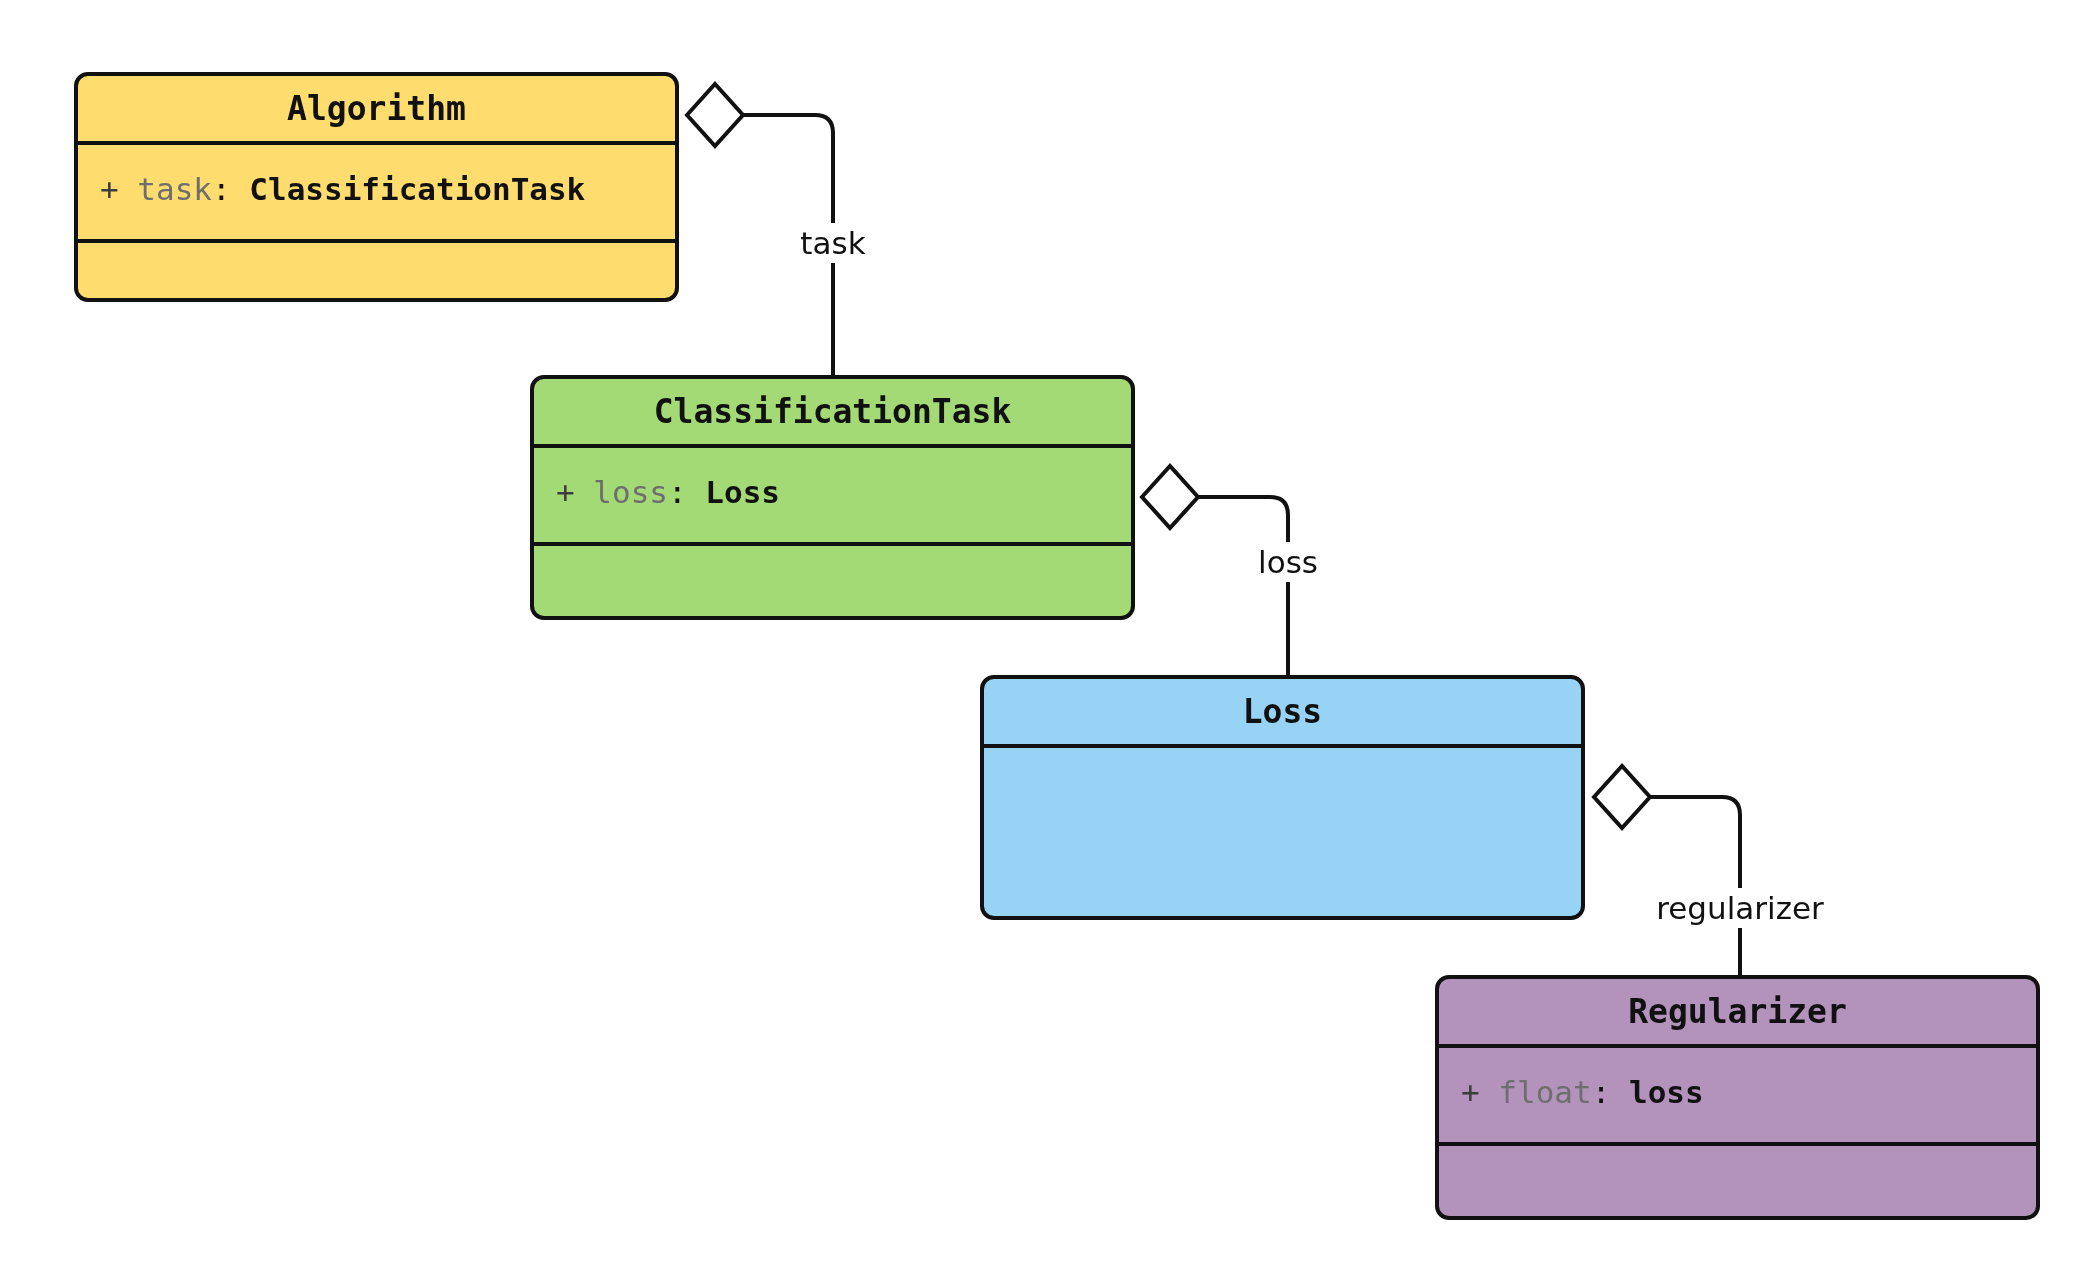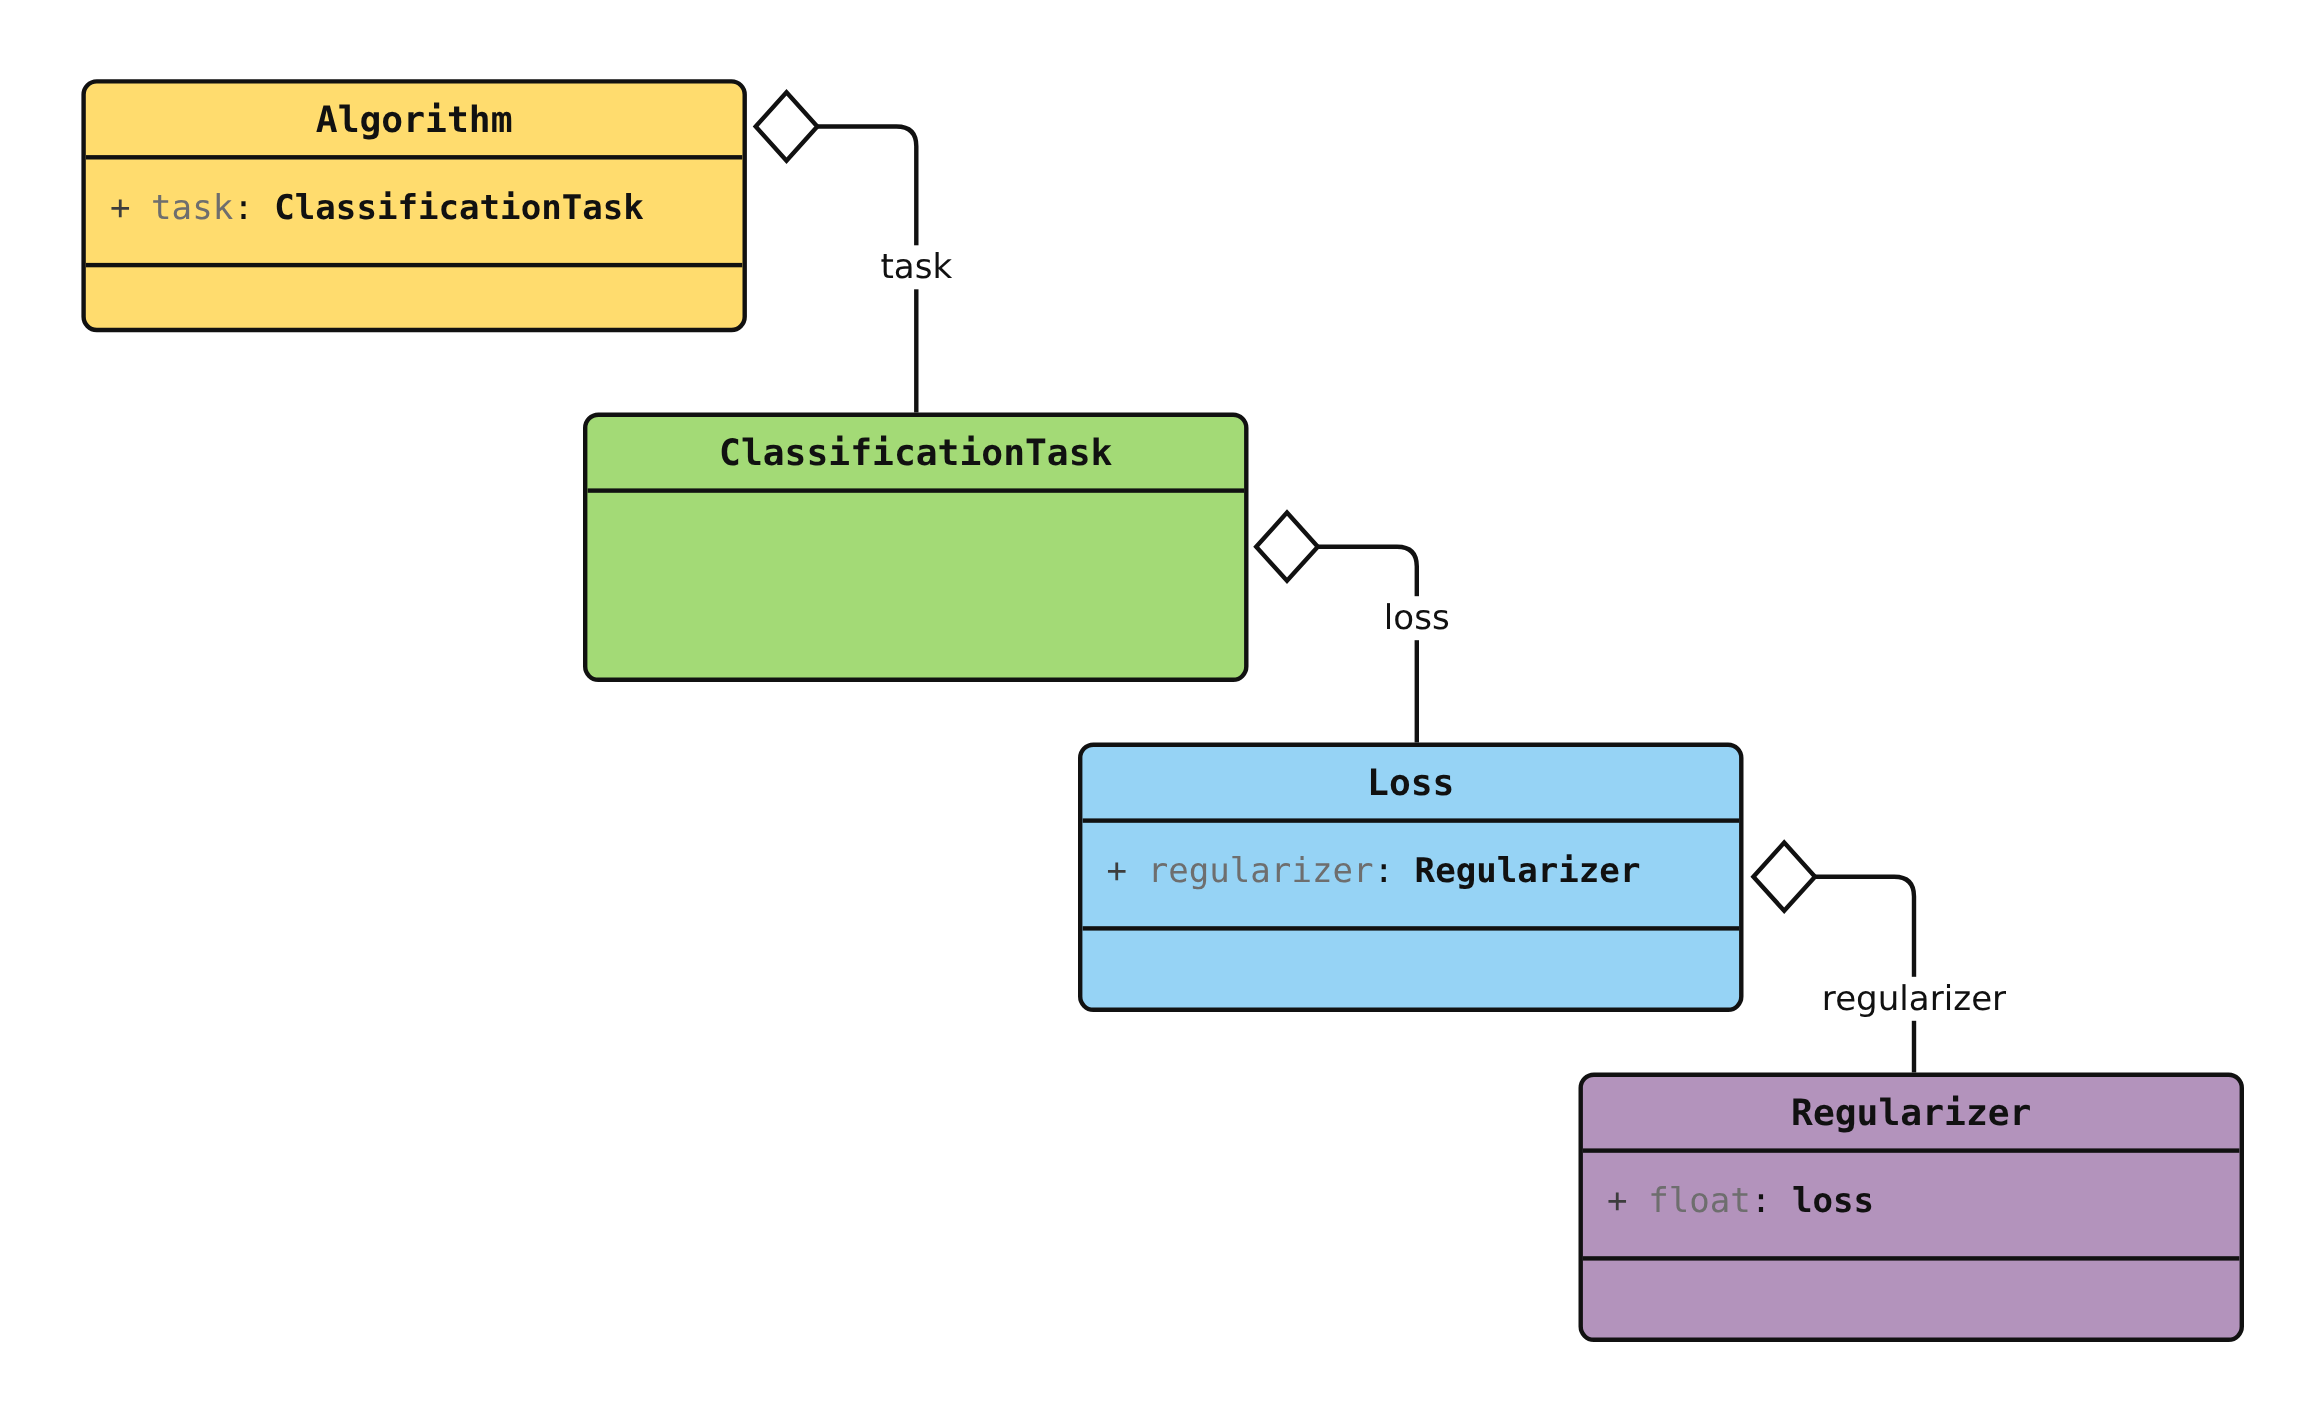--- a/index.html
+++ b/index.html
@@ -119,6 +119,9 @@
       </div>
       <div class="uml-class" style="left: 530px; top: 375px; width: 605px; height: 245px; background: rgb(163, 218, 118);">
         <div class="uml-title">ClassificationTask</div>
+        <div class="uml-attrs">
+          <div class="uml-attr-row"><span class="vis">+</span> <span class="attr-name">loss</span><span class="colon">:</span> <span class="attr-type">Loss</span></div>
+        </div>
         <div class="uml-methods"></div>
       </div>
       <div class="uml-class" style="left: 980px; top: 675px; width: 605px; height: 245px; background: rgb(150, 211, 245);">

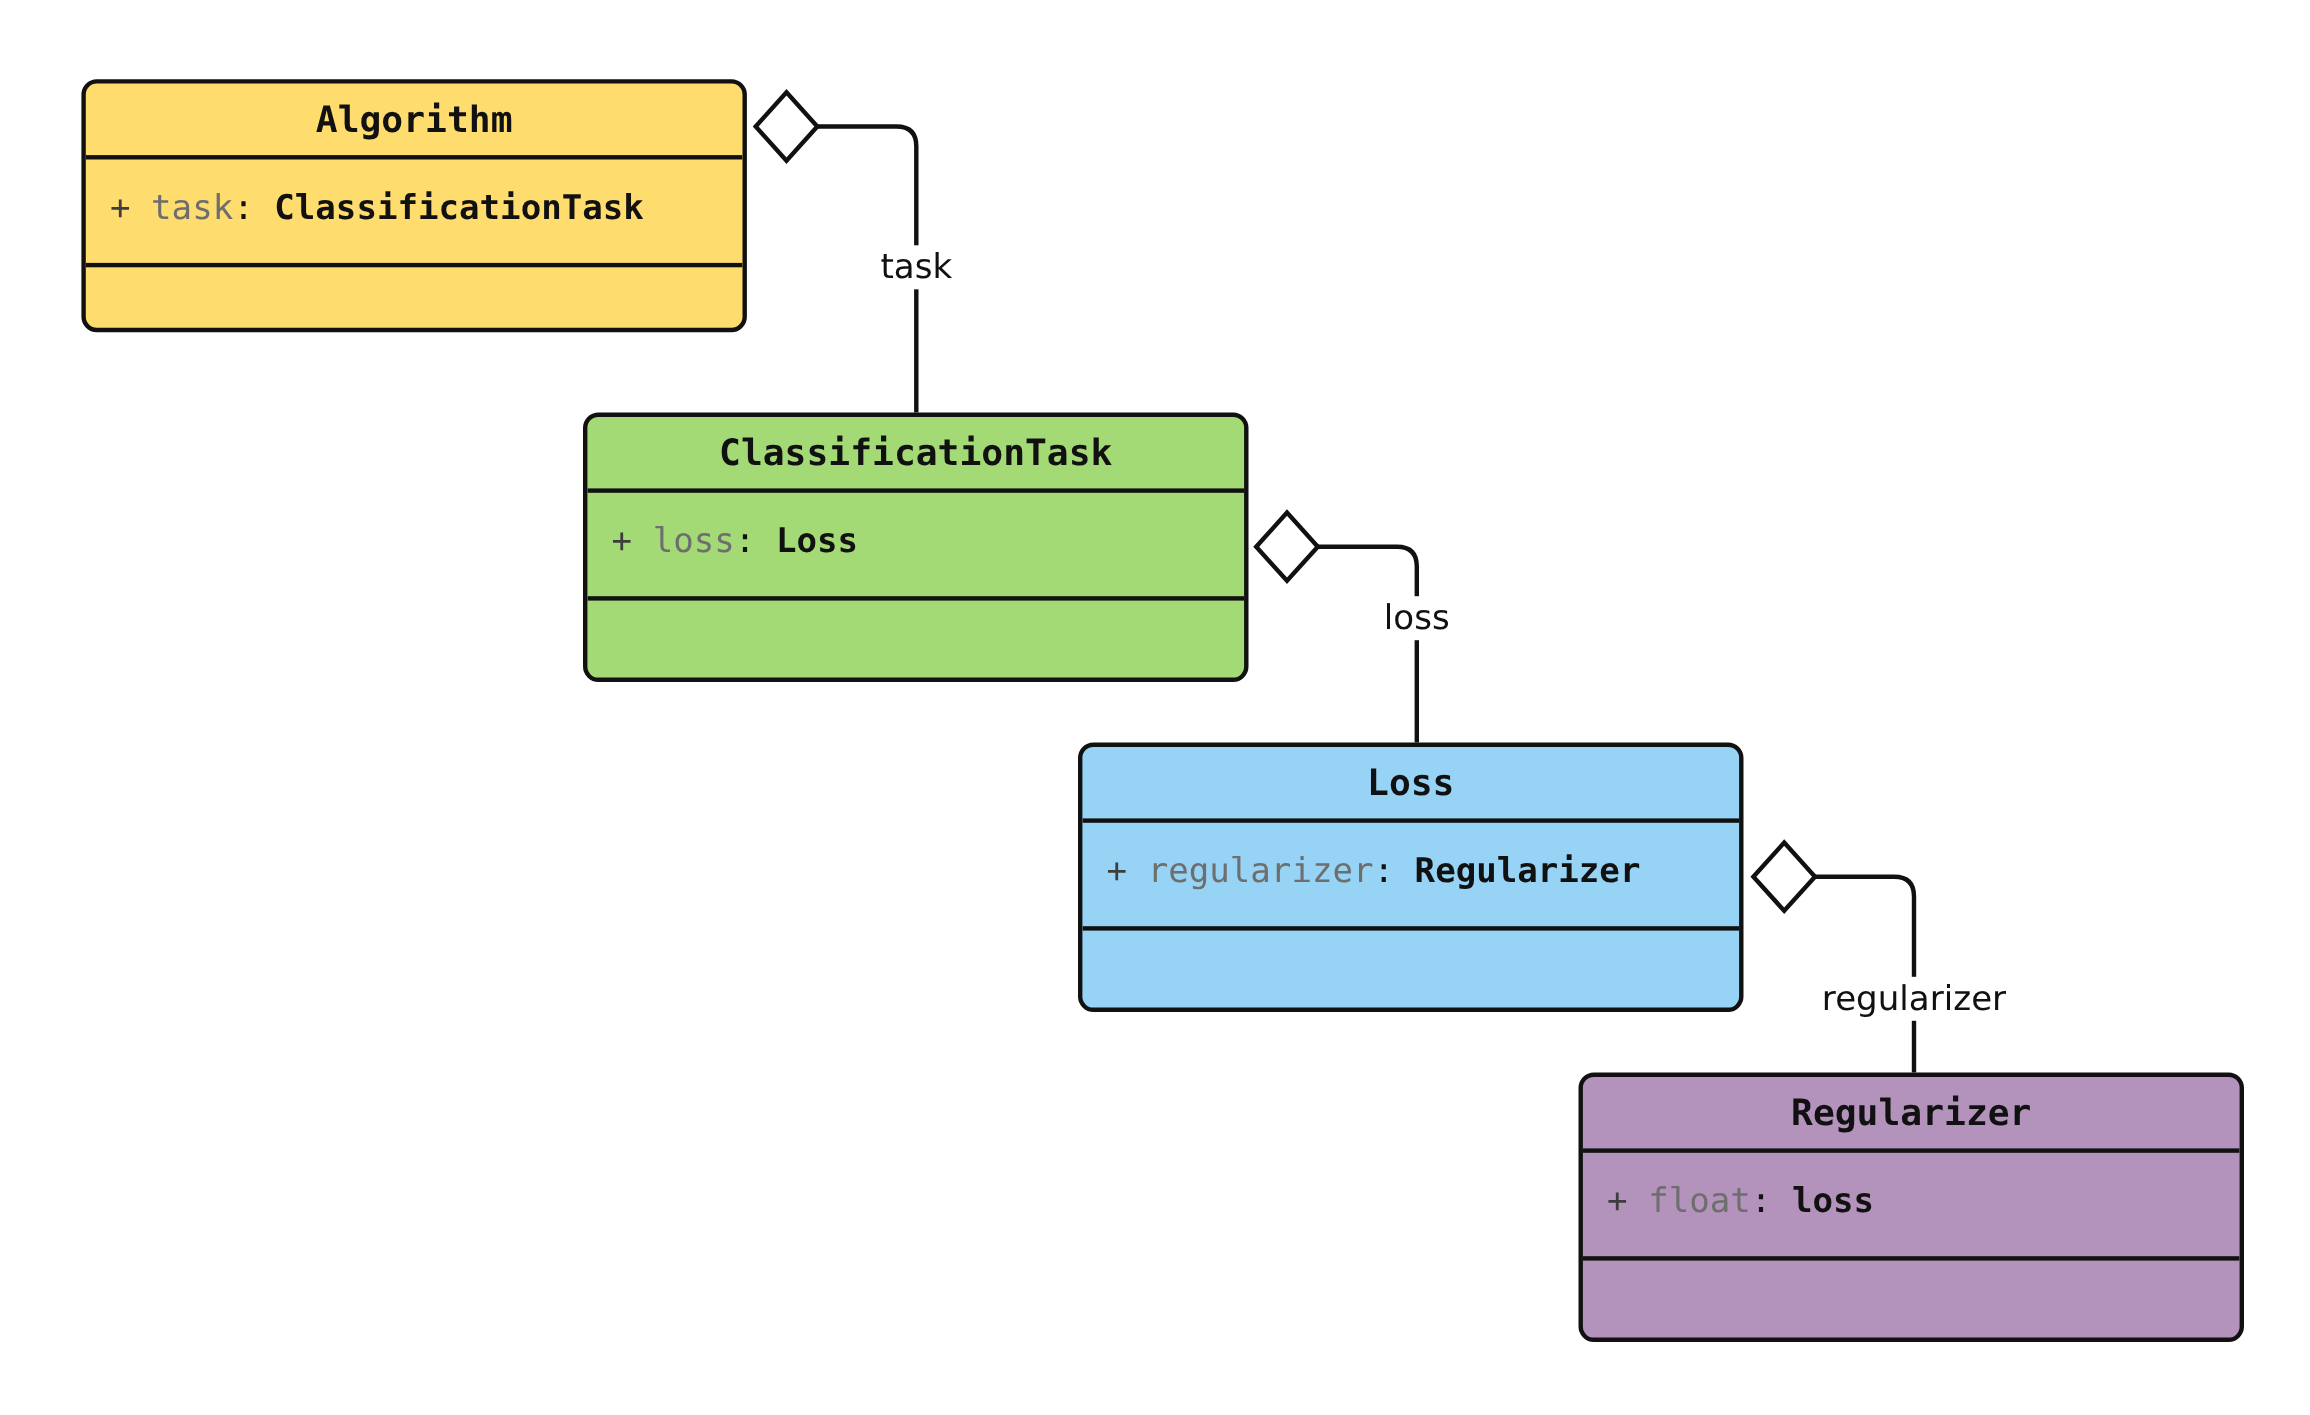--- a/index.html
+++ b/index.html
@@ -126,9 +126,6 @@
       </div>
       <div class="uml-class" style="left: 980px; top: 675px; width: 605px; height: 245px; background: rgb(150, 211, 245);">
         <div class="uml-title">Loss</div>
-        <div class="uml-attrs">
-          <div class="uml-attr-row"><span class="vis">+</span> <span class="attr-name">regularizer</span><span class="colon">:</span> <span class="attr-type">Regularizer</span></div>
-        </div>
         <div class="uml-methods"></div>
       </div>
       <div class="uml-class" style="left: 1435px; top: 975px; width: 605px; height: 245px; background: rgb(179, 147, 188);">

